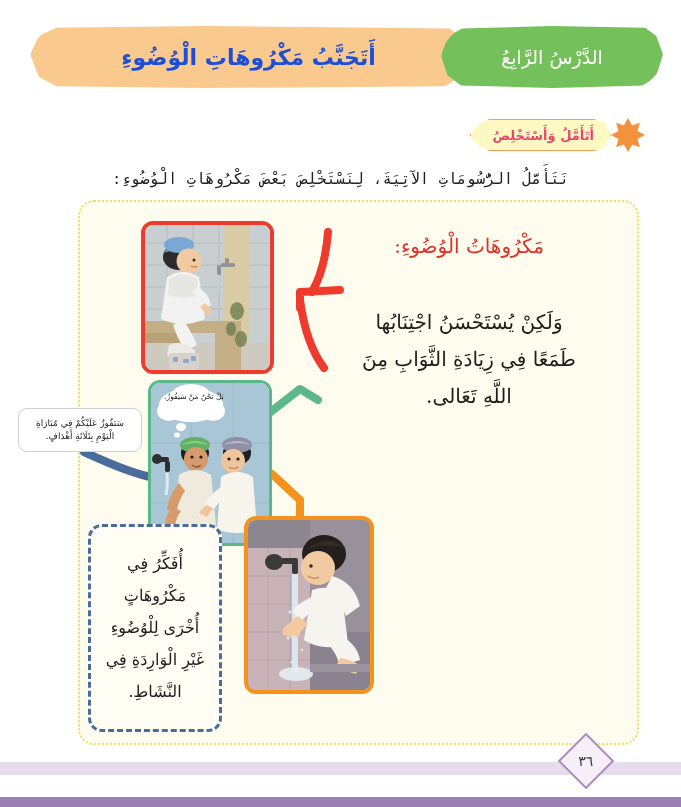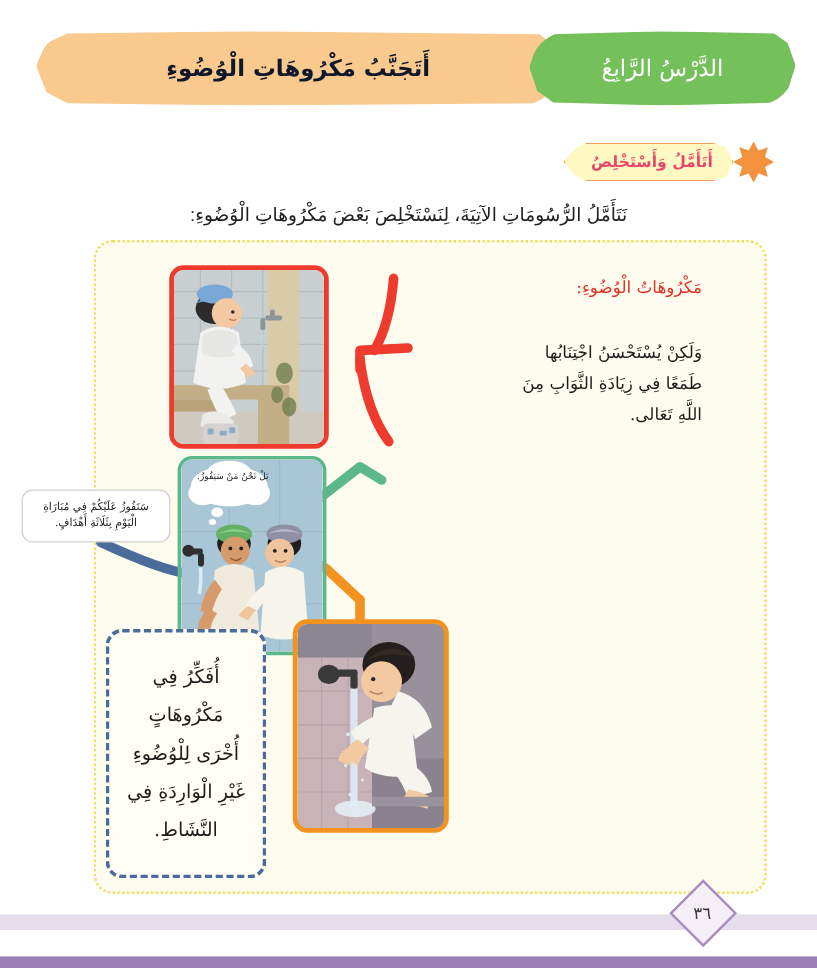--- a/index.html
+++ b/index.html
@@ -25,7 +25,7 @@
     border-radius:34px 14px 34px 14px;
     clip-path:polygon(0% 46%,2% 16%,6% 3%,40% 0%,96% 4%,99% 20%,100% 50%,99% 80%,96% 97%,40% 100%,6% 97%,2% 82%);
   }
-  .tab-title .t{color:#0f172a;font-size:19px;font-weight:bold;}
+  .tab-title .t{color:#1d4ed8;font-size:22px;font-weight:bold;}
 
   
   .badge-wrap{position:absolute;top:118px;right:46px;display:flex;align-items:center;}

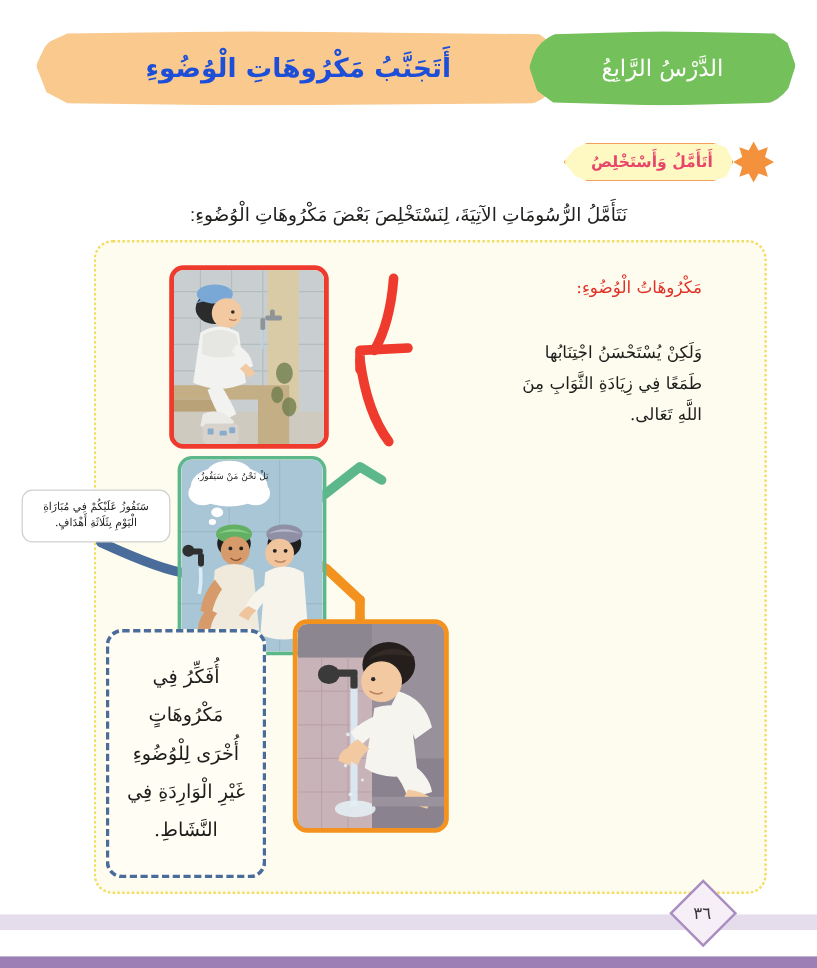--- a/index.html
+++ b/index.html
@@ -43,7 +43,7 @@
 
   
   .intro{position:absolute;top:170px;right:46px;left:46px;text-align:center;
-         font-size:15.5px;color:#20201e;font-family:Liberation Sans, sans-serif;}
+         font-size:15.5px;color:#20201e;font-family:Liberation Mono, monospace;}
 
   
   .panel{

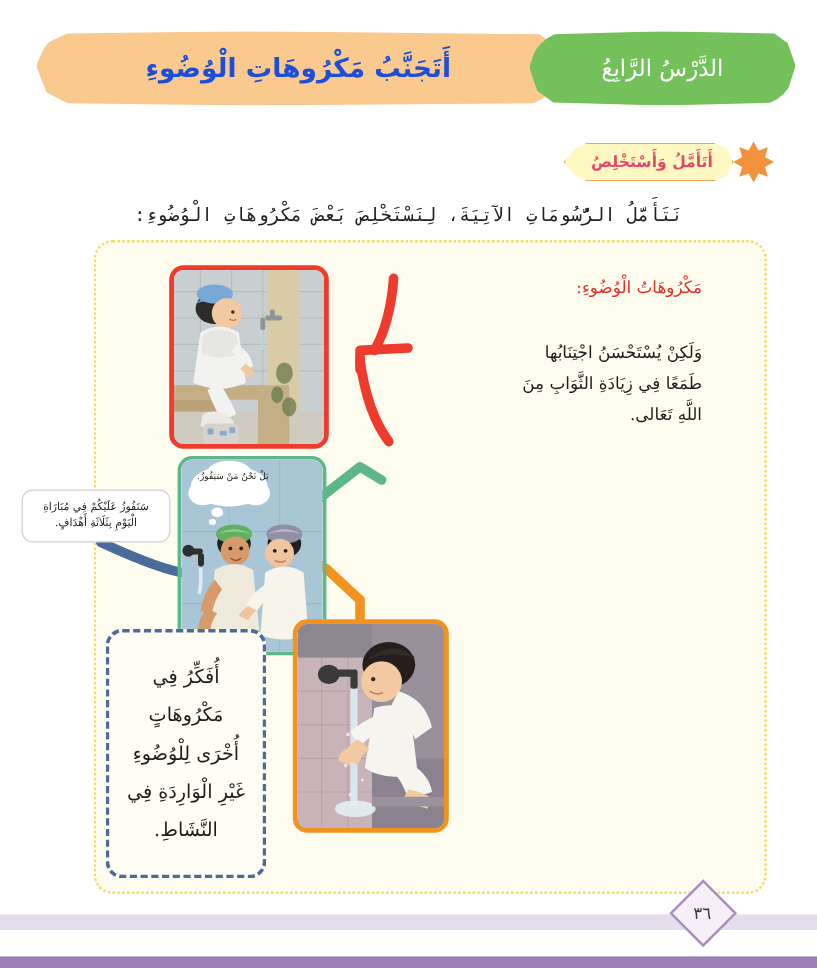--- a/index.html
+++ b/index.html
@@ -53,9 +53,9 @@
 
   
   .definition{
-    position:absolute;top:228px;right:96px;width:232px;text-align:right;
+    position:absolute;top:228px;right:96px;width:232px;text-align:center;
     font-family:"DejaVu Serif","Liberation Serif",serif;
-    font-size:14px;line-height:1.85;color:#1d1d1b;
+    font-size:20px;line-height:1.85;color:#1d1d1b;
   }
   .definition .head{color:#e03127;display:block;margin-bottom:2px;}
 

